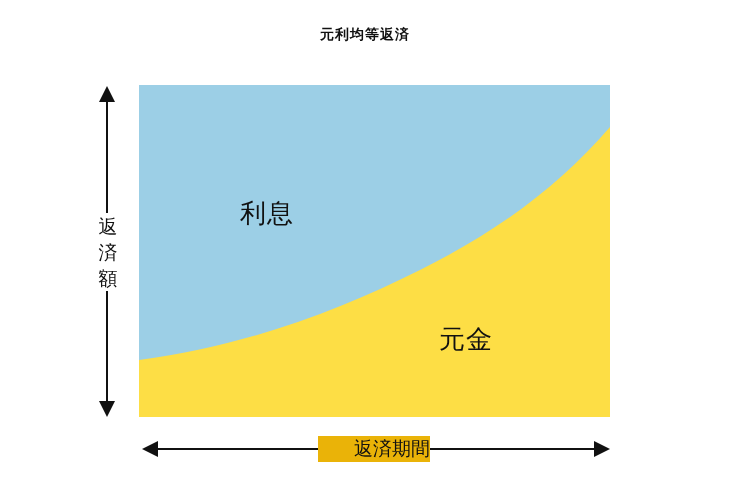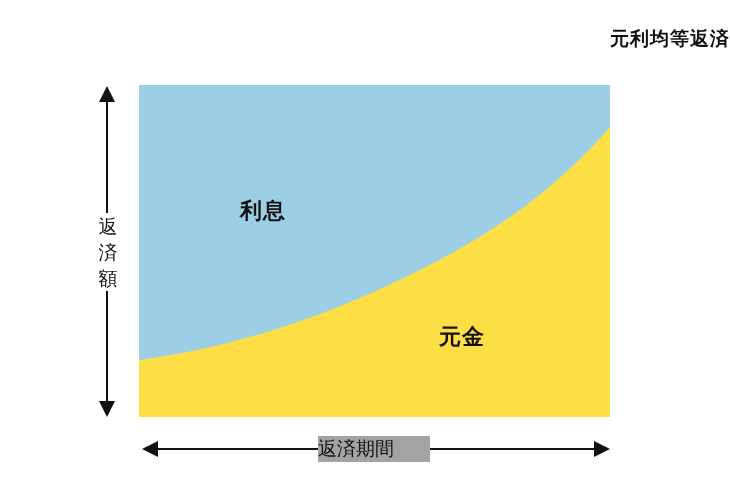--- a/index.html
+++ b/index.html
@@ -5,8 +5,8 @@
     html, body { margin: 0; padding: 0; background: #ffffff; }
     body { width: 730px; height: 500px; position: relative; overflow: hidden;
            font-family: "DejaVu Sans", sans-serif; color: #111; }
-    .title { position: absolute; left: 0; width: 730px; top: 26px; text-align: right;
-             font-size: 19px; font-weight: bold; letter-spacing: 1px; }
+    .title { position: absolute; left: 0; width: 730px; top: 26px; text-align: center;
+             font-size: 14px; font-weight: bold; letter-spacing: 1px; }
     svg.chart { position: absolute; left: 0; top: 0; }
     .region-label { position: absolute; font-size: 22px; font-weight: bold; letter-spacing: 1px; text-align: right; }
     .ylabel { position: absolute; left: 94px; top: 213px; width: 28px; font-size: 19px;

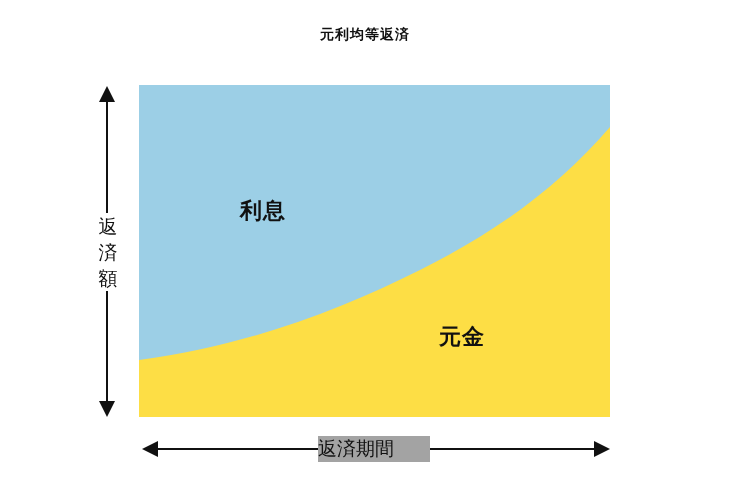--- a/index.html
+++ b/index.html
@@ -8,7 +8,7 @@
     .title { position: absolute; left: 0; width: 730px; top: 26px; text-align: center;
              font-size: 14px; font-weight: bold; letter-spacing: 1px; }
     svg.chart { position: absolute; left: 0; top: 0; }
-    .region-label { position: absolute; font-size: 22px; font-weight: bold; letter-spacing: 1px; text-align: right; }
+    .region-label { position: absolute; font-size: 26px; font-weight: normal; letter-spacing: 1px; text-align: right; }
     .ylabel { position: absolute; left: 94px; top: 213px; width: 28px; font-size: 19px;
               line-height: 26px; text-align: center; background: #fff; }
     .xlabel { position: absolute; left: 318px; top: 436px; width: 112px; text-align: left;

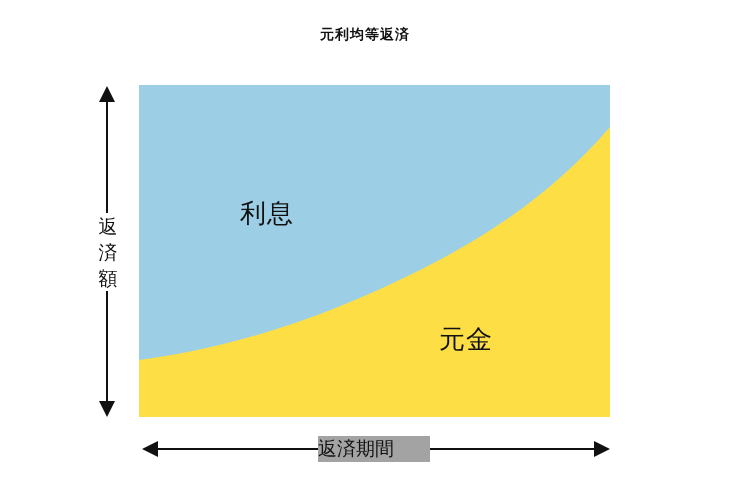--- a/index.html
+++ b/index.html
@@ -11,8 +11,8 @@
     .region-label { position: absolute; font-size: 26px; font-weight: normal; letter-spacing: 1px; text-align: right; }
     .ylabel { position: absolute; left: 94px; top: 213px; width: 28px; font-size: 19px;
               line-height: 26px; text-align: center; background: #fff; }
-    .xlabel { position: absolute; left: 318px; top: 436px; width: 112px; text-align: left;
-              font-size: 19px; background: #a3a3a3; }
+    .xlabel { position: absolute; left: 318px; top: 436px; width: 112px; text-align: right;
+              font-size: 19px; background: #eab308; }
   </style>
 </head>
 <body>

